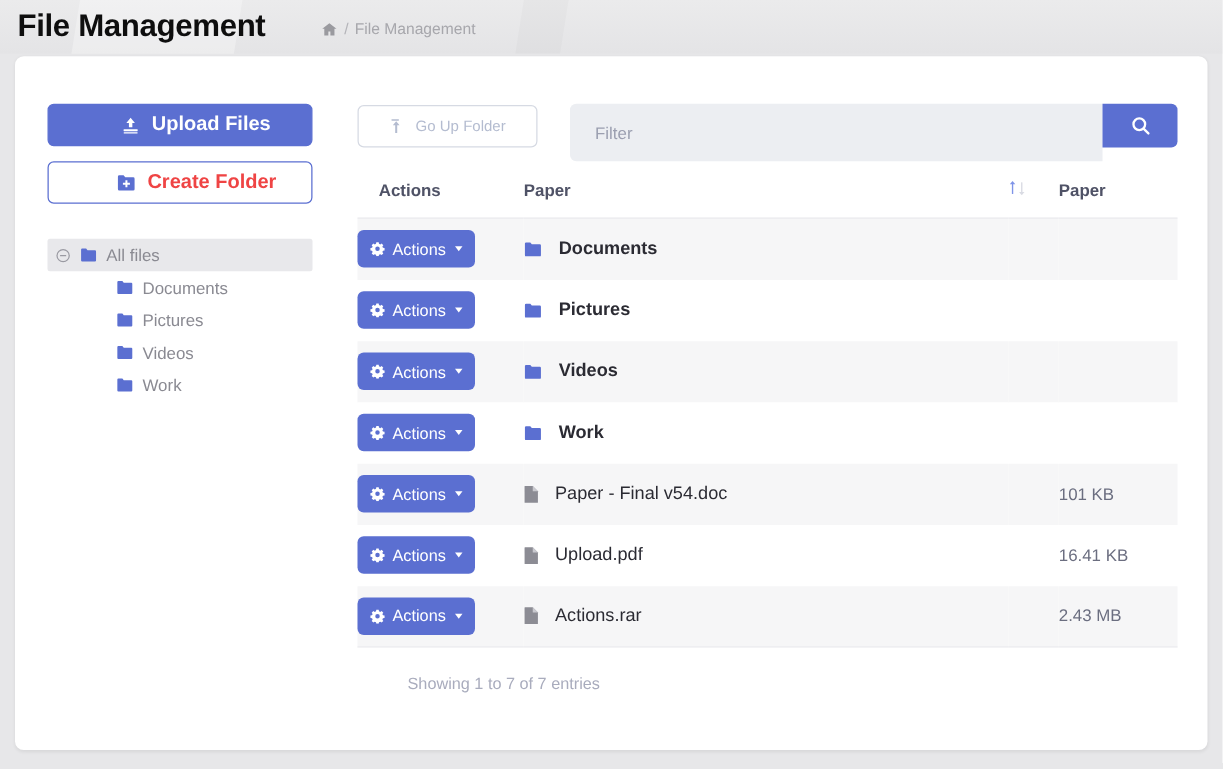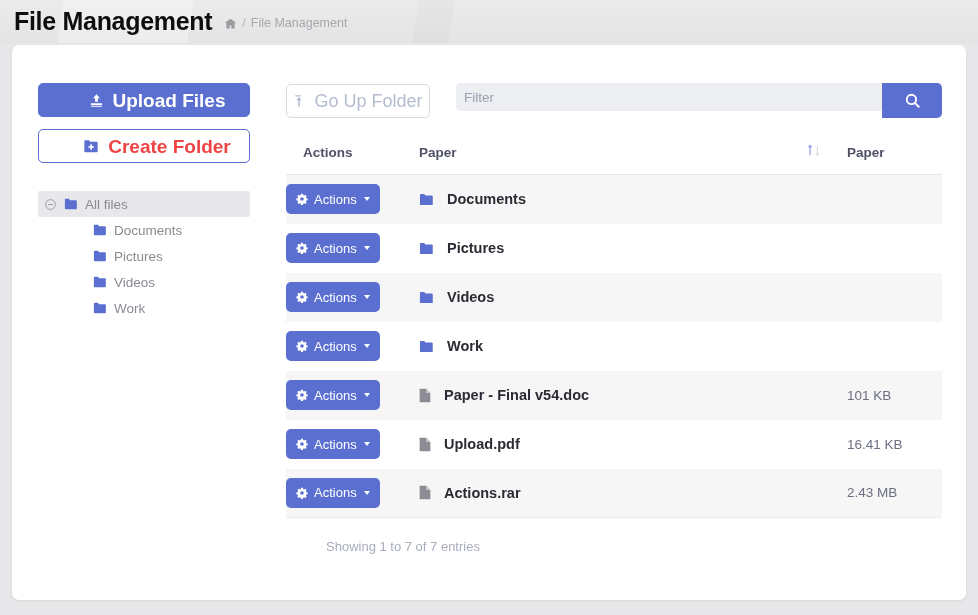--- a/index.html
+++ b/index.html
@@ -26,6 +26,7 @@
     align-items: center;
     padding: 0 0 0 14px;
     overflow: hidden;
+    gap: 33px;
   }
   .page-header::after {
     content: "";

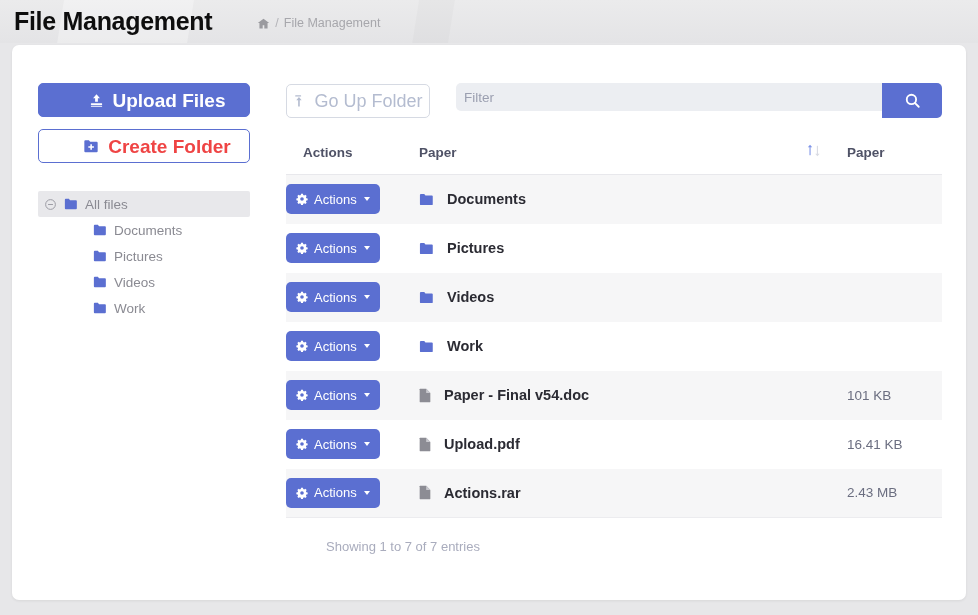--- a/index.html
+++ b/index.html
@@ -111,7 +111,7 @@
     width: 100%;
     height: 34px;
     border-radius: 5px;
-    font-size: 19px;
+    font-size: 16px;
     font-weight: 600;
     cursor: pointer;
     border: 1px solid transparent;

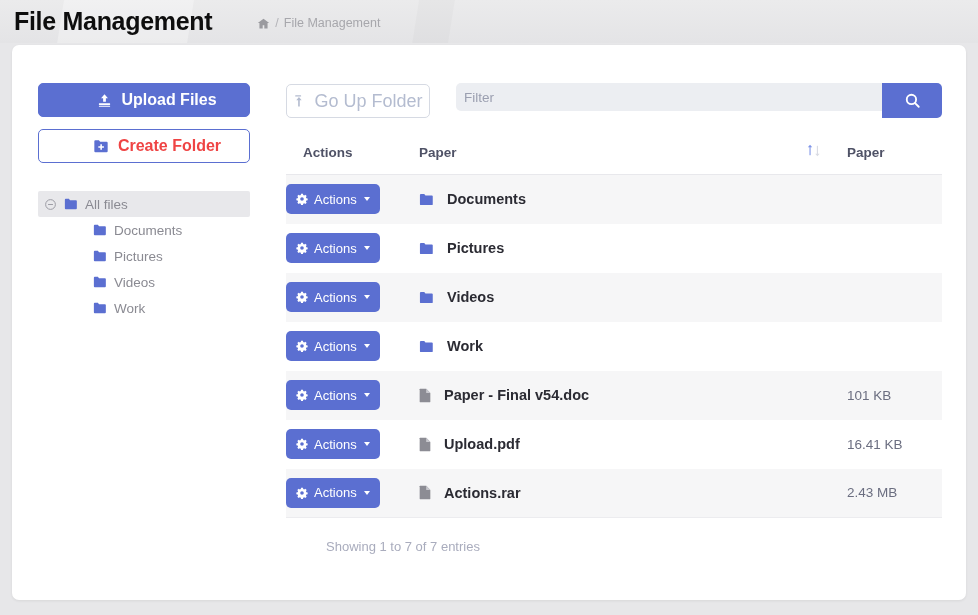--- a/index.html
+++ b/index.html
@@ -182,7 +182,7 @@
     border: 1px solid #d6dae3;
     border-radius: 5px;
     color: #b4bcd0;
-    font-size: 18px;
+    font-size: 12px;
     font-weight: 500;
     cursor: not-allowed;
     line-height: 1;

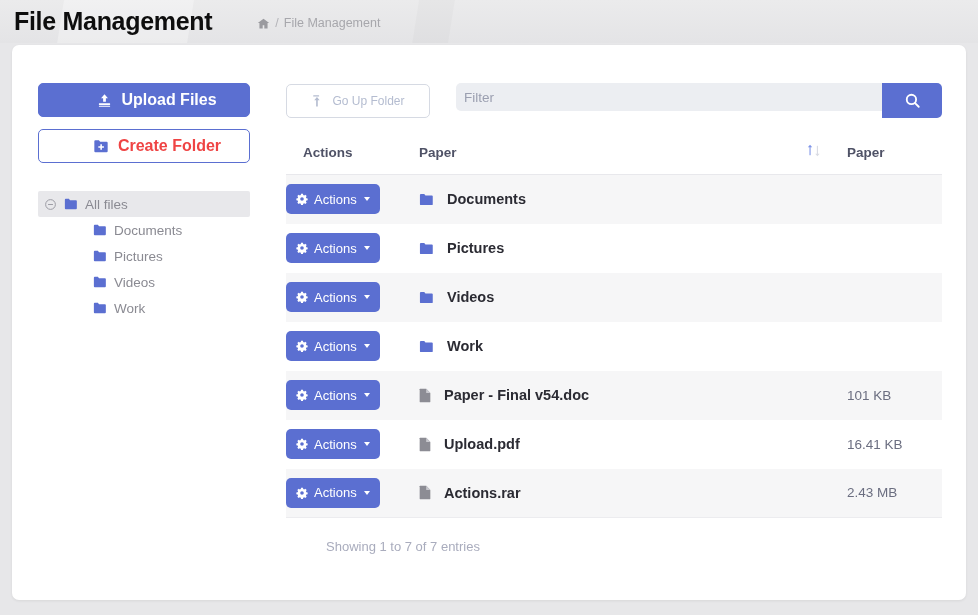--- a/index.html
+++ b/index.html
@@ -198,11 +198,11 @@
   .search-input {
     font-family: "Liberation Sans", sans-serif;
     flex: 1;
-    height: 28px;
+    height: 46px;
     background: #eceef2;
     border: none;
     border-radius: 5px 0 0 5px;
-    padding: 0 8px;
+    padding: 0 20px;
     font-size: 13.5px;
     color: #55586b;
     outline: none;

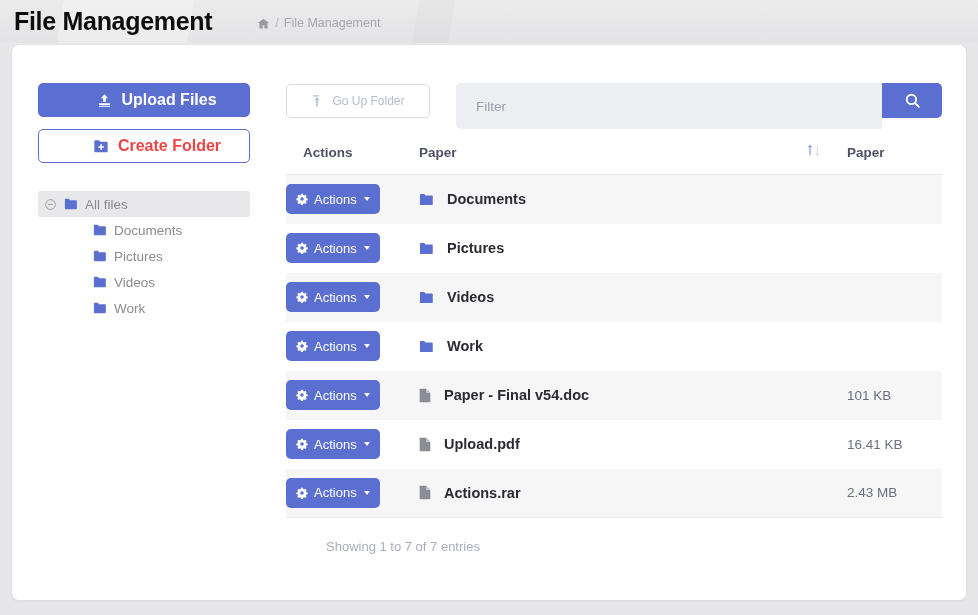--- a/index.html
+++ b/index.html
@@ -287,7 +287,7 @@
     color: #2b2b33;
   }
   .name-cell.is-folder { font-weight: 700; }
-  .name-cell.is-file   { font-weight: 700; }
+  .name-cell.is-file   { font-weight: 400; }
   .name-cell .ficon { display: flex; flex: 0 0 auto; }
   .name-cell .ficon svg { display: block; }
   .ficon.folder { color: #5b6fd1; }

